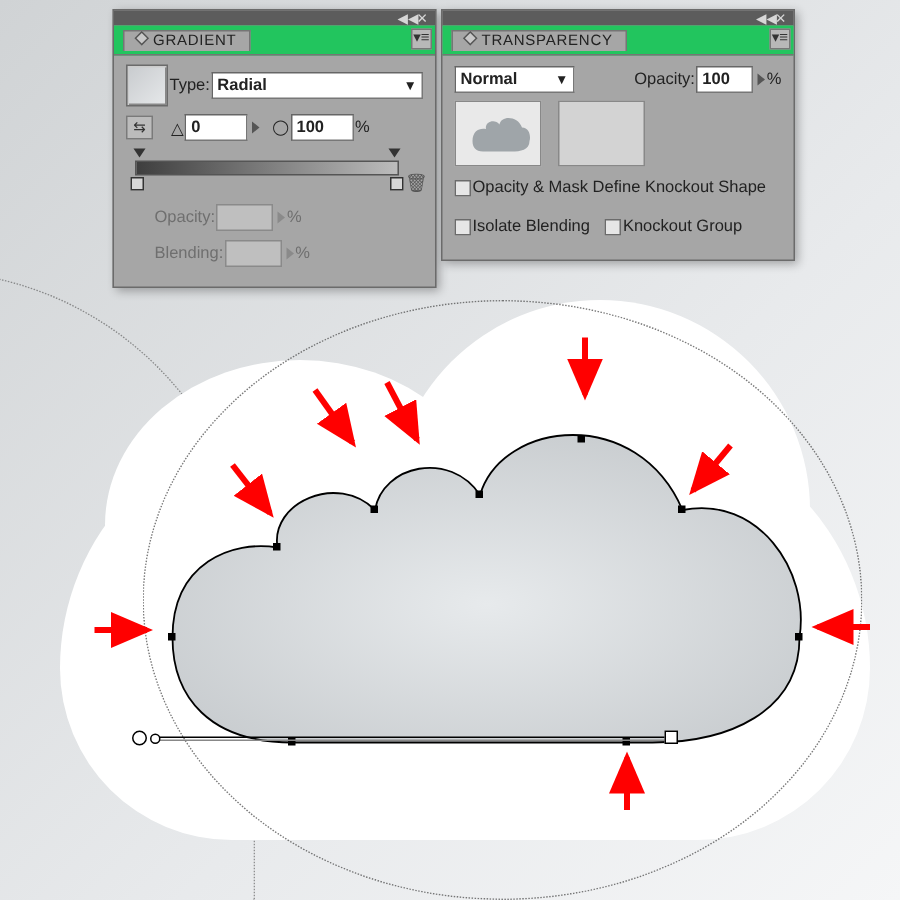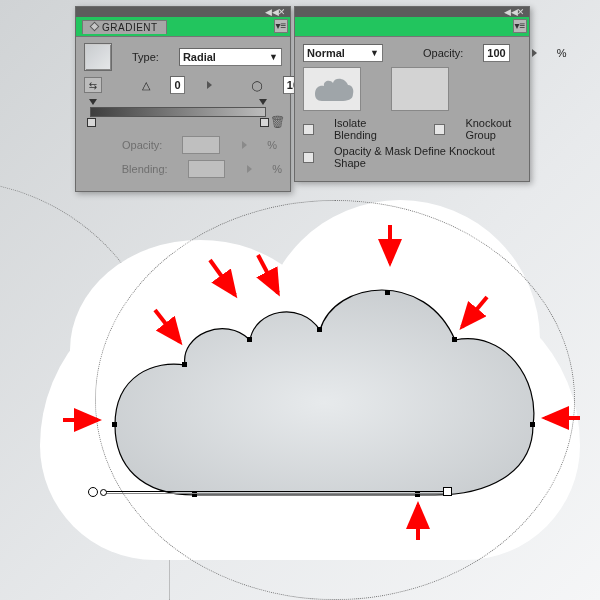--- a/index.html
+++ b/index.html
@@ -186,6 +186,7 @@
     <span class="tb-icon menu">✕</span>
   </div>
   <div class="tabstrip">
+    <span class="tab"><span class="diamond"></span><span>TRANSPARENCY</span></span>
     <span class="flymenu">▾≡</span>
   </div>
   <div class="pbody">

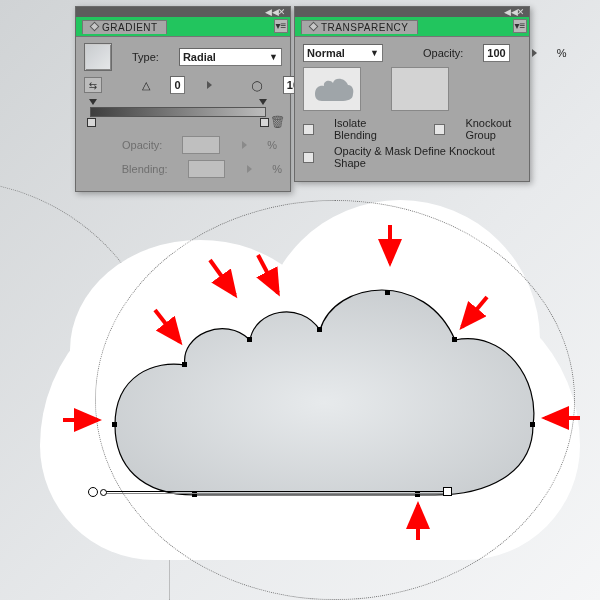--- a/index.html
+++ b/index.html
@@ -30,7 +30,7 @@
   .tab .diamond { display: inline-block; width: 7px; height: 7px; transform: rotate(45deg); border: 1px solid #555; margin-right: 4px; position: relative; top: -1px; background: #c8c8c8; }
   .flymenu { position: absolute; right: 2px; top: 2px; width: 14px; height: 14px; color: #333; font-size: 10px; text-align: center; line-height: 12px; border: 1px solid #777; background: #b8b8b8; }
   .pbody { padding: 6px 8px 8px 8px; }
-  .row { display: flex; align-items: center; gap: 20px; margin-bottom: 4px; min-height: 20px; }
+  .row { display: flex; align-items: center; gap: 1px; margin-bottom: 4px; min-height: 20px; }
   .label { font-size: 11px; color: #222; }
   .label.dim { color: #6f6f6f; }
   .selectbox, .numbox { background: #fff; border: 1px solid #777; border-top-color: #666; border-left-color: #666; height: 18px; font-size: 11px; padding: 1px 3px; display: inline-flex; align-items: center; font-weight: bold; }

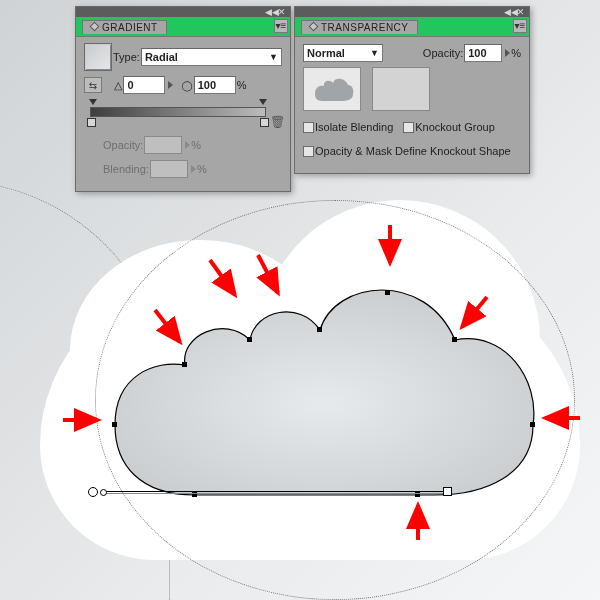--- a/index.html
+++ b/index.html
@@ -211,6 +211,10 @@
       </div>
       <div class="thumb-slot"></div>
     </div>
+    <div class="row">
+      <span class="chk"></span>
+      <span class="label">Opacity &amp; Mask Define Knockout Shape</span>
+    </div>
     <div class="row" style="margin-top:6px">
       <span class="chk"></span>
       <span class="label">Isolate Blending</span>
@@ -218,10 +222,6 @@
       <span class="chk"></span>
       <span class="label">Knockout Group</span>
     </div>
-    <div class="row">
-      <span class="chk"></span>
-      <span class="label">Opacity &amp; Mask Define Knockout Shape</span>
-    </div>
   </div>
 </div>
 

